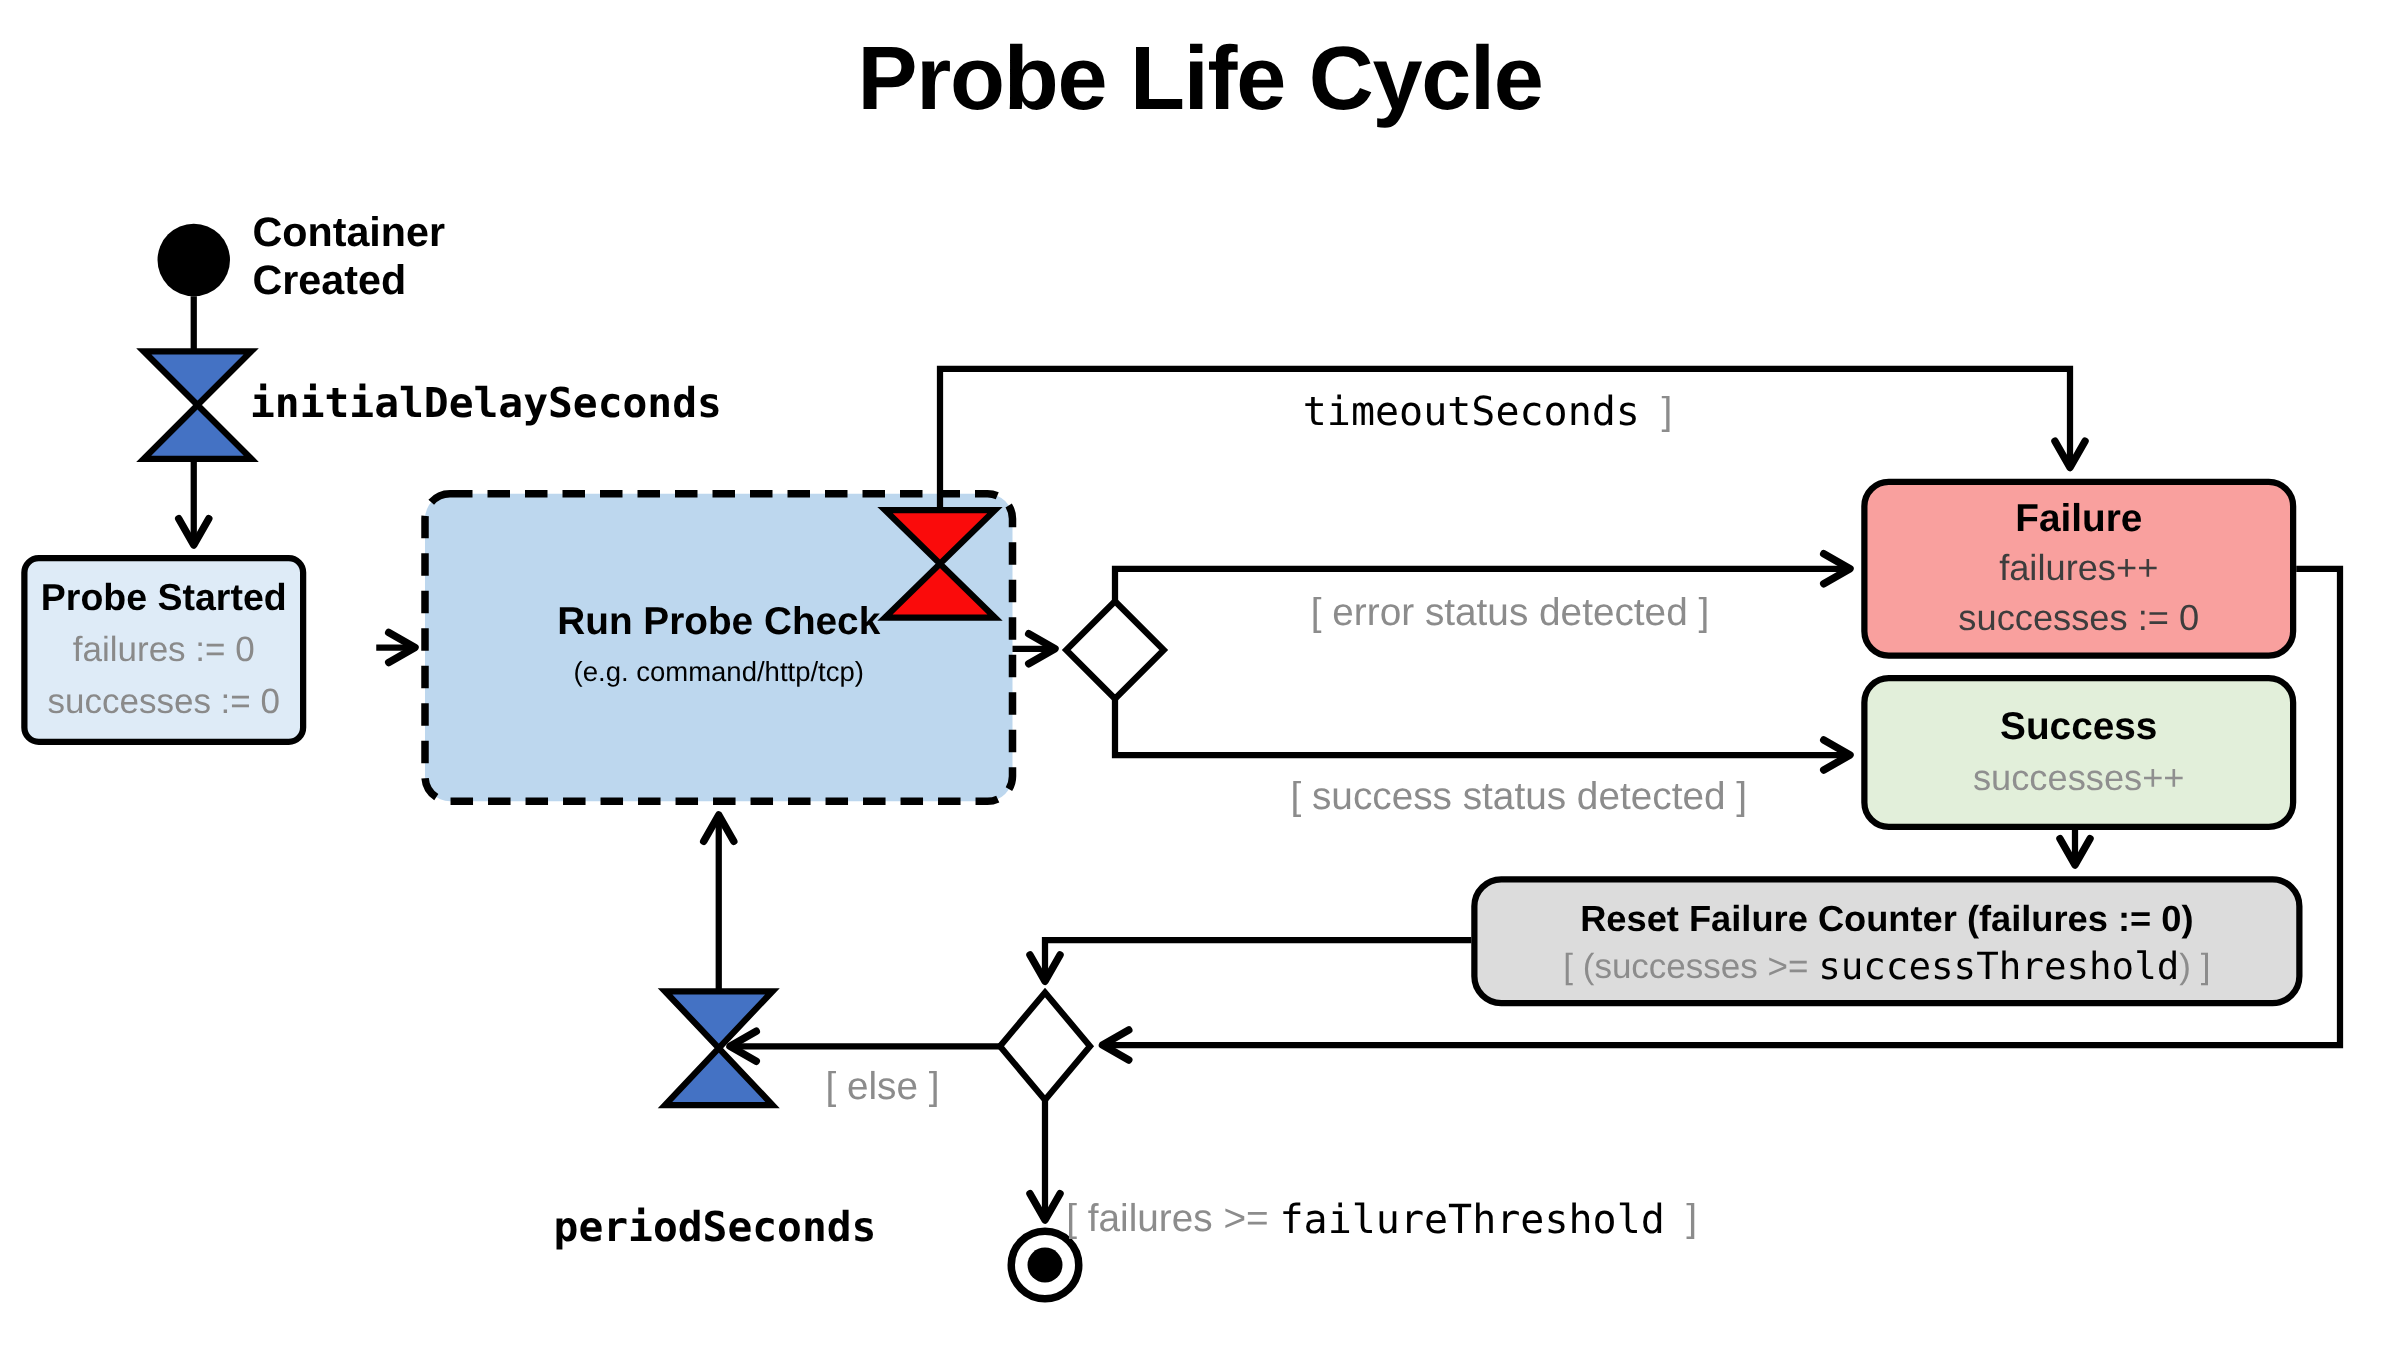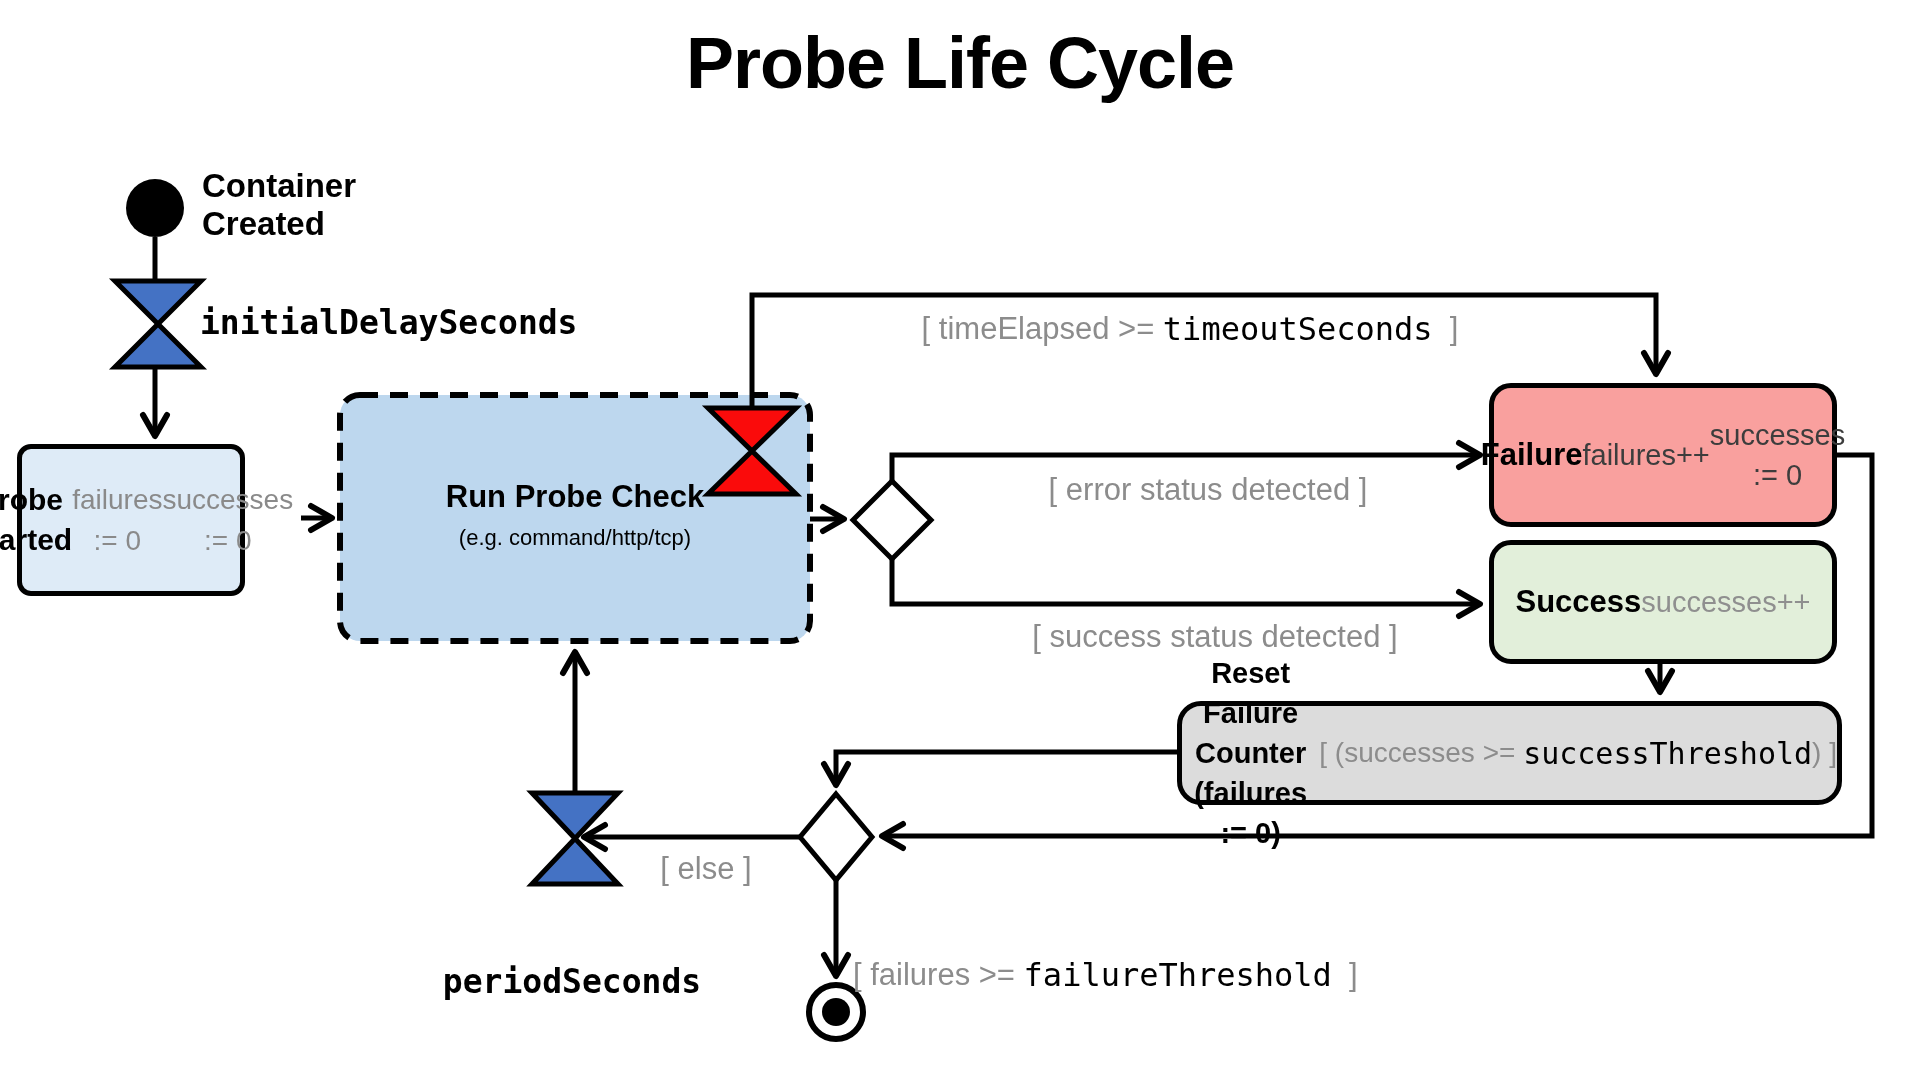--- a/index.html
+++ b/index.html
@@ -103,7 +103,6 @@
   </div>
 
   <div class="abs ctr edge-label guard-row" style="left:1190px;top:329px;">
-    <span class="pre">[ timeElapsed &gt;= </span>
       <span class="guard-mono pre">timeoutSeconds</span>
       <span class="pre">  ]</span>
   </div>

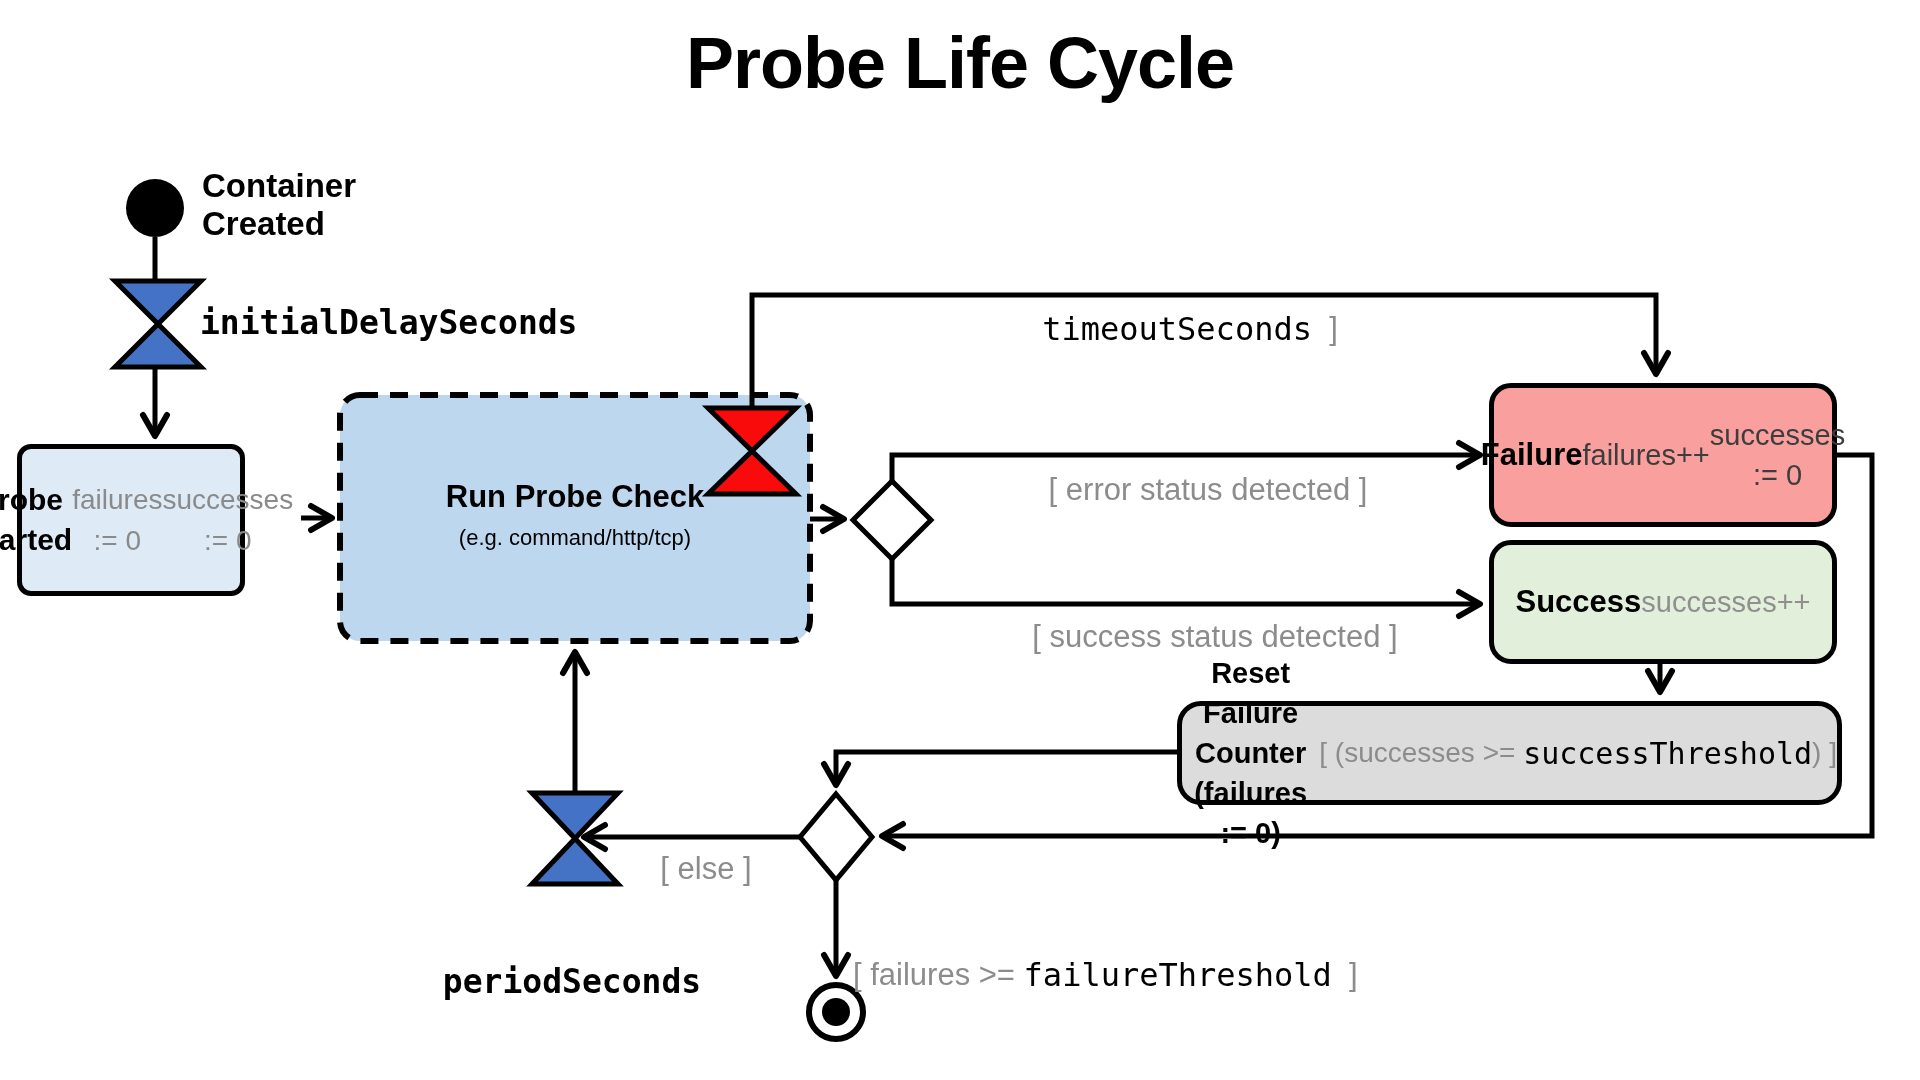--- a/index.html
+++ b/index.html
@@ -11,7 +11,7 @@
   .vctr{transform:translateY(-50%);}
   .title{left:0;right:0;top:22px;text-align:center;font-size:72px;font-weight:bold;color:#000;letter-spacing:-1px;}
 
-  .node-box{box-sizing:border-box;border:5px solid #000;display:flex;flex-direction:row;
+  .node-box{box-sizing:border-box;border:5px solid #000;display:flex;flex-direction:column;
             align-items:center;justify-content:center;text-align:center;}
   .box-title{font-weight:bold;color:#000;}
   .pre{white-space:pre;}

